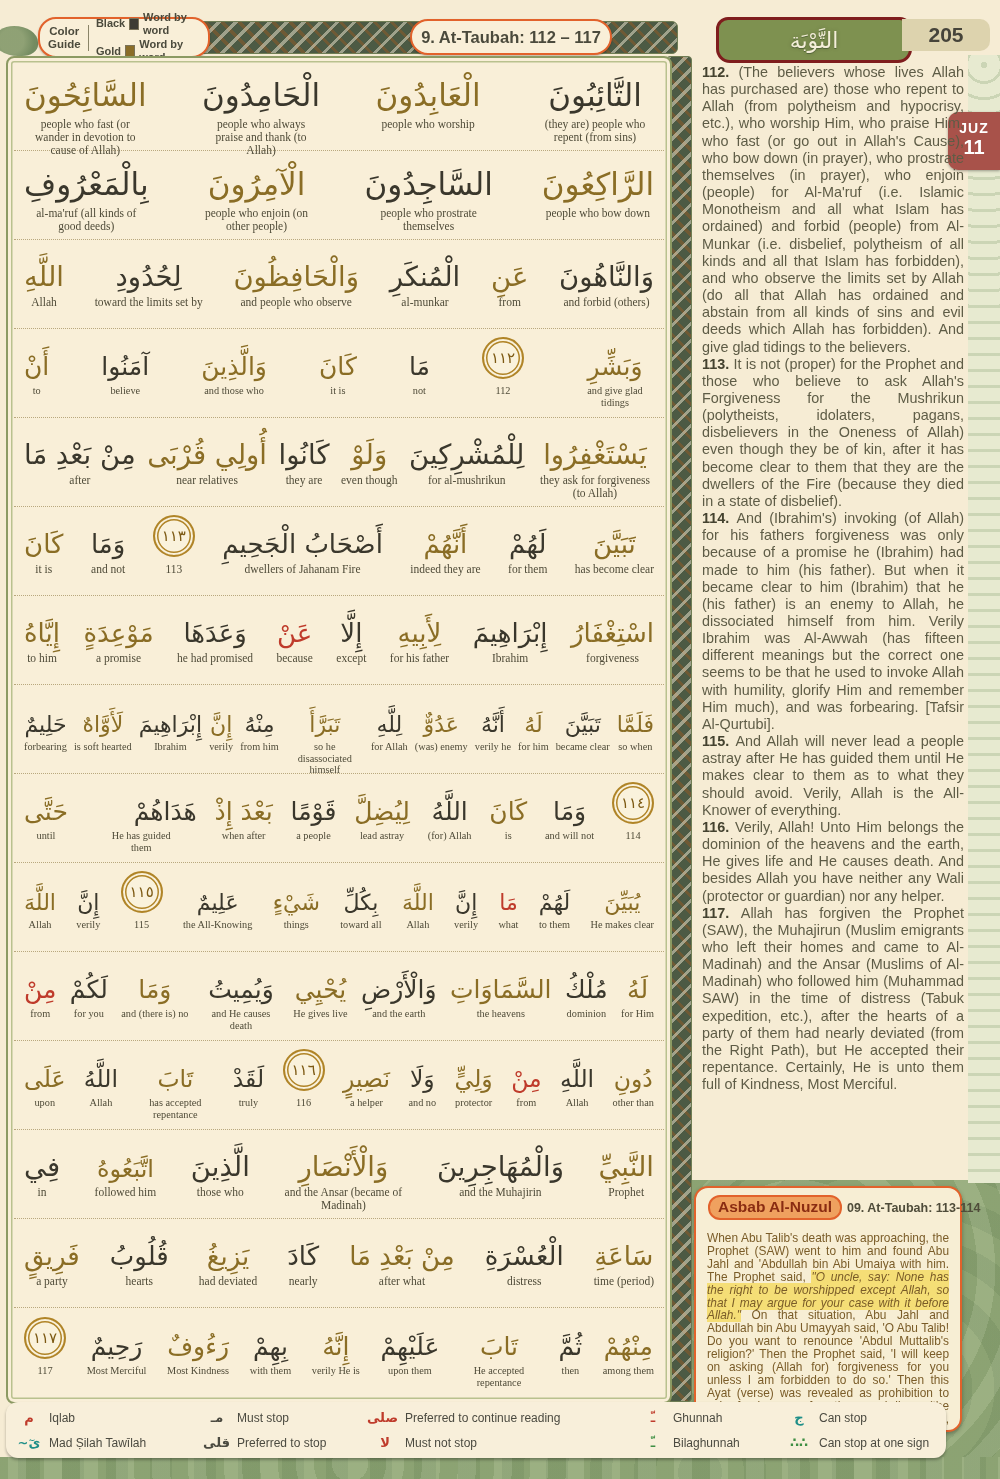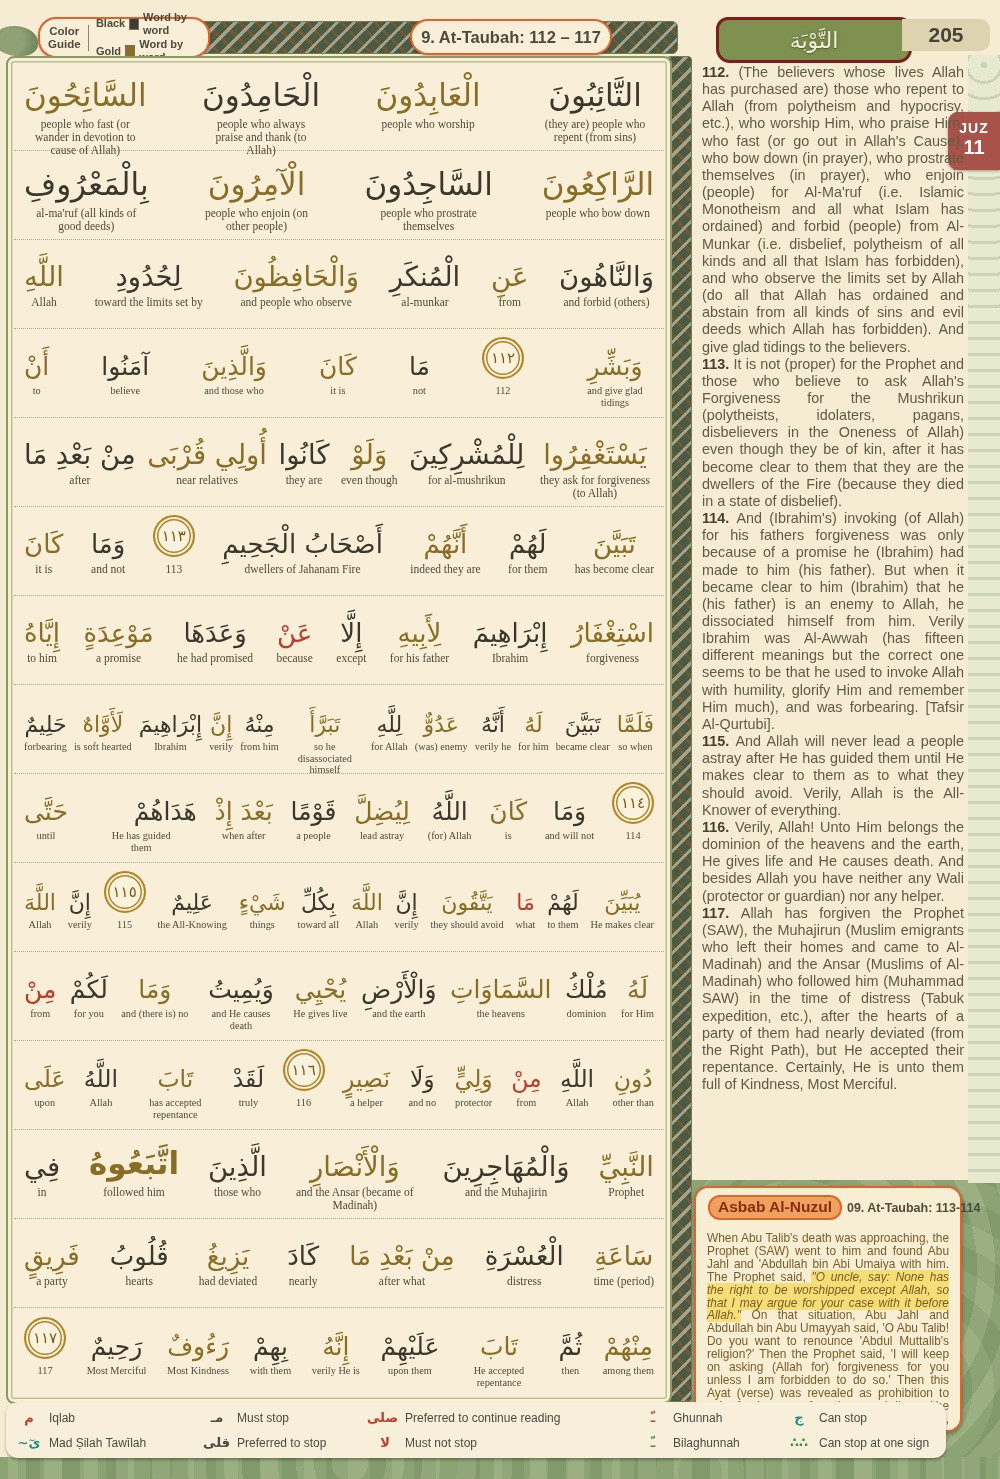--- a/index.html
+++ b/index.html
@@ -435,10 +435,6 @@
             <div class="en tight">what</div>
           </div>
           <div class="wu">
-            <div class="ar g" style="font-size: 22px;">يَتَّقُونَ</div>
-            <div class="en tight">they should avoid</div>
-          </div>
-          <div class="wu">
             <div class="ar k" style="font-size: 22px;">إِنَّ</div>
             <div class="en tight">verily</div>
           </div>

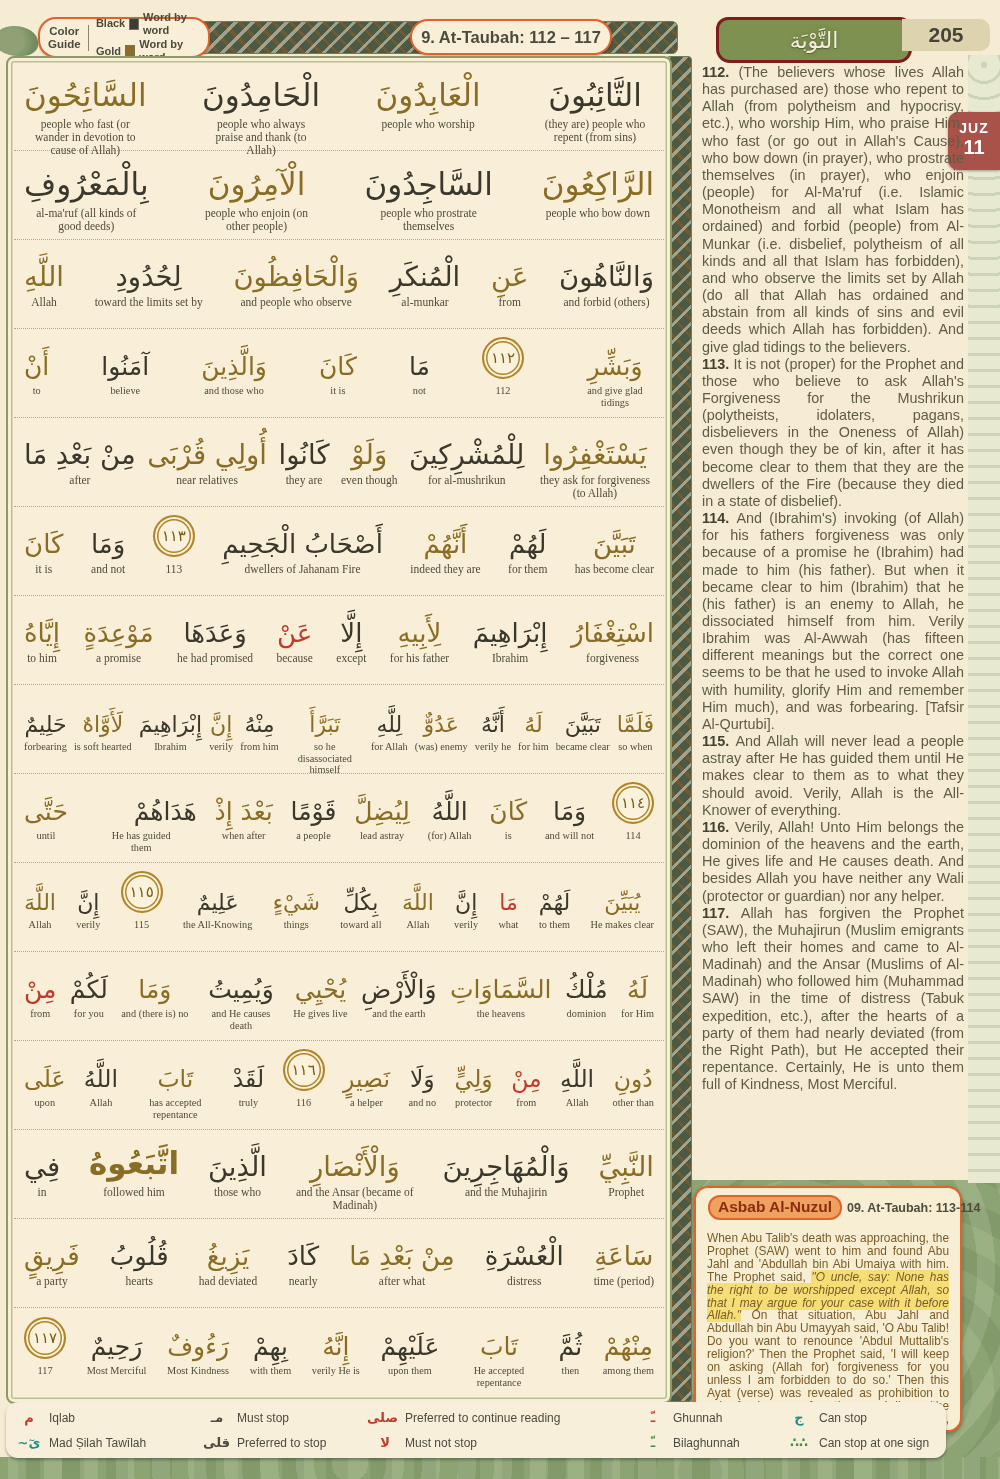--- a/index.html
+++ b/index.html
@@ -569,7 +569,7 @@
             <div class="en">those who</div>
           </div>
           <div class="wu">
-            <div class="ar g" style="font-size: 31px; font-weight: bold;">اتَّبَعُوهُ</div>
+            <div class="ar g" style="font-size: 24px;">اتَّبَعُوهُ</div>
             <div class="en">followed him</div>
           </div>
           <div class="wu">

